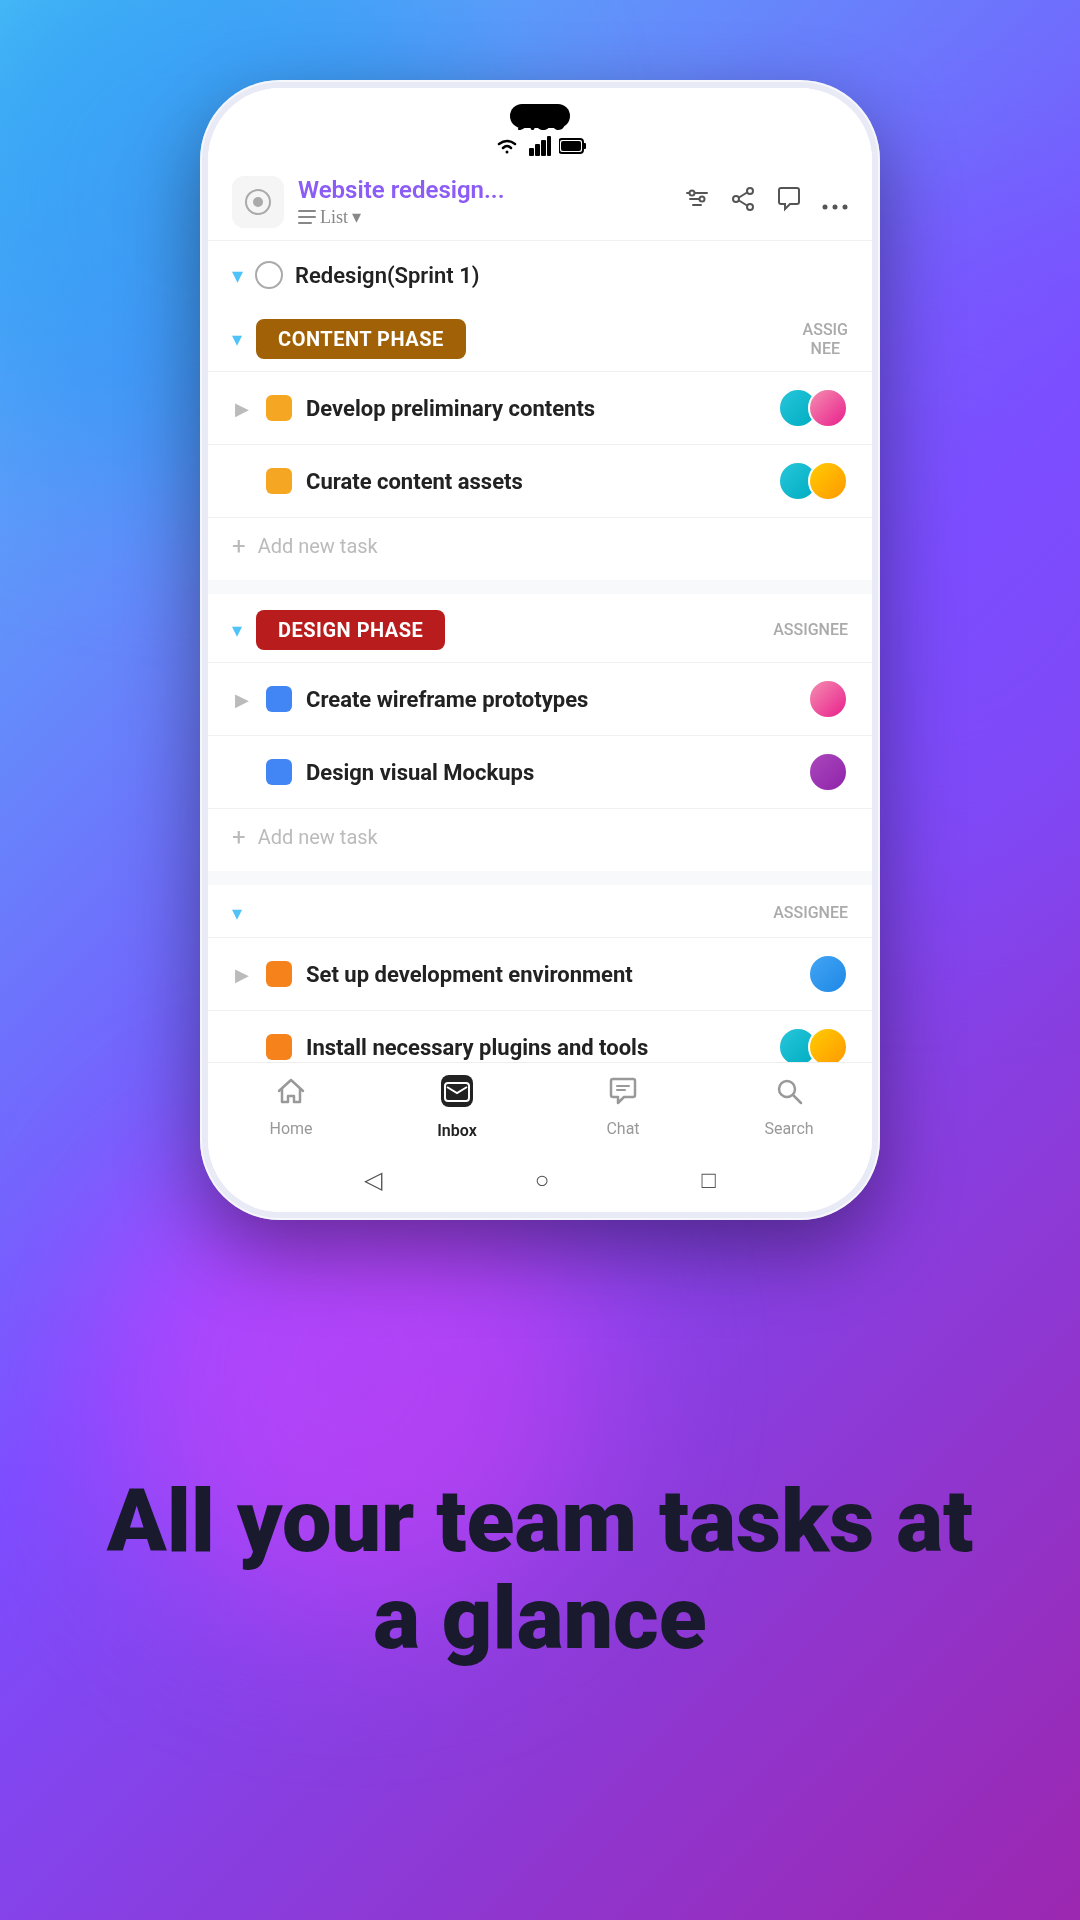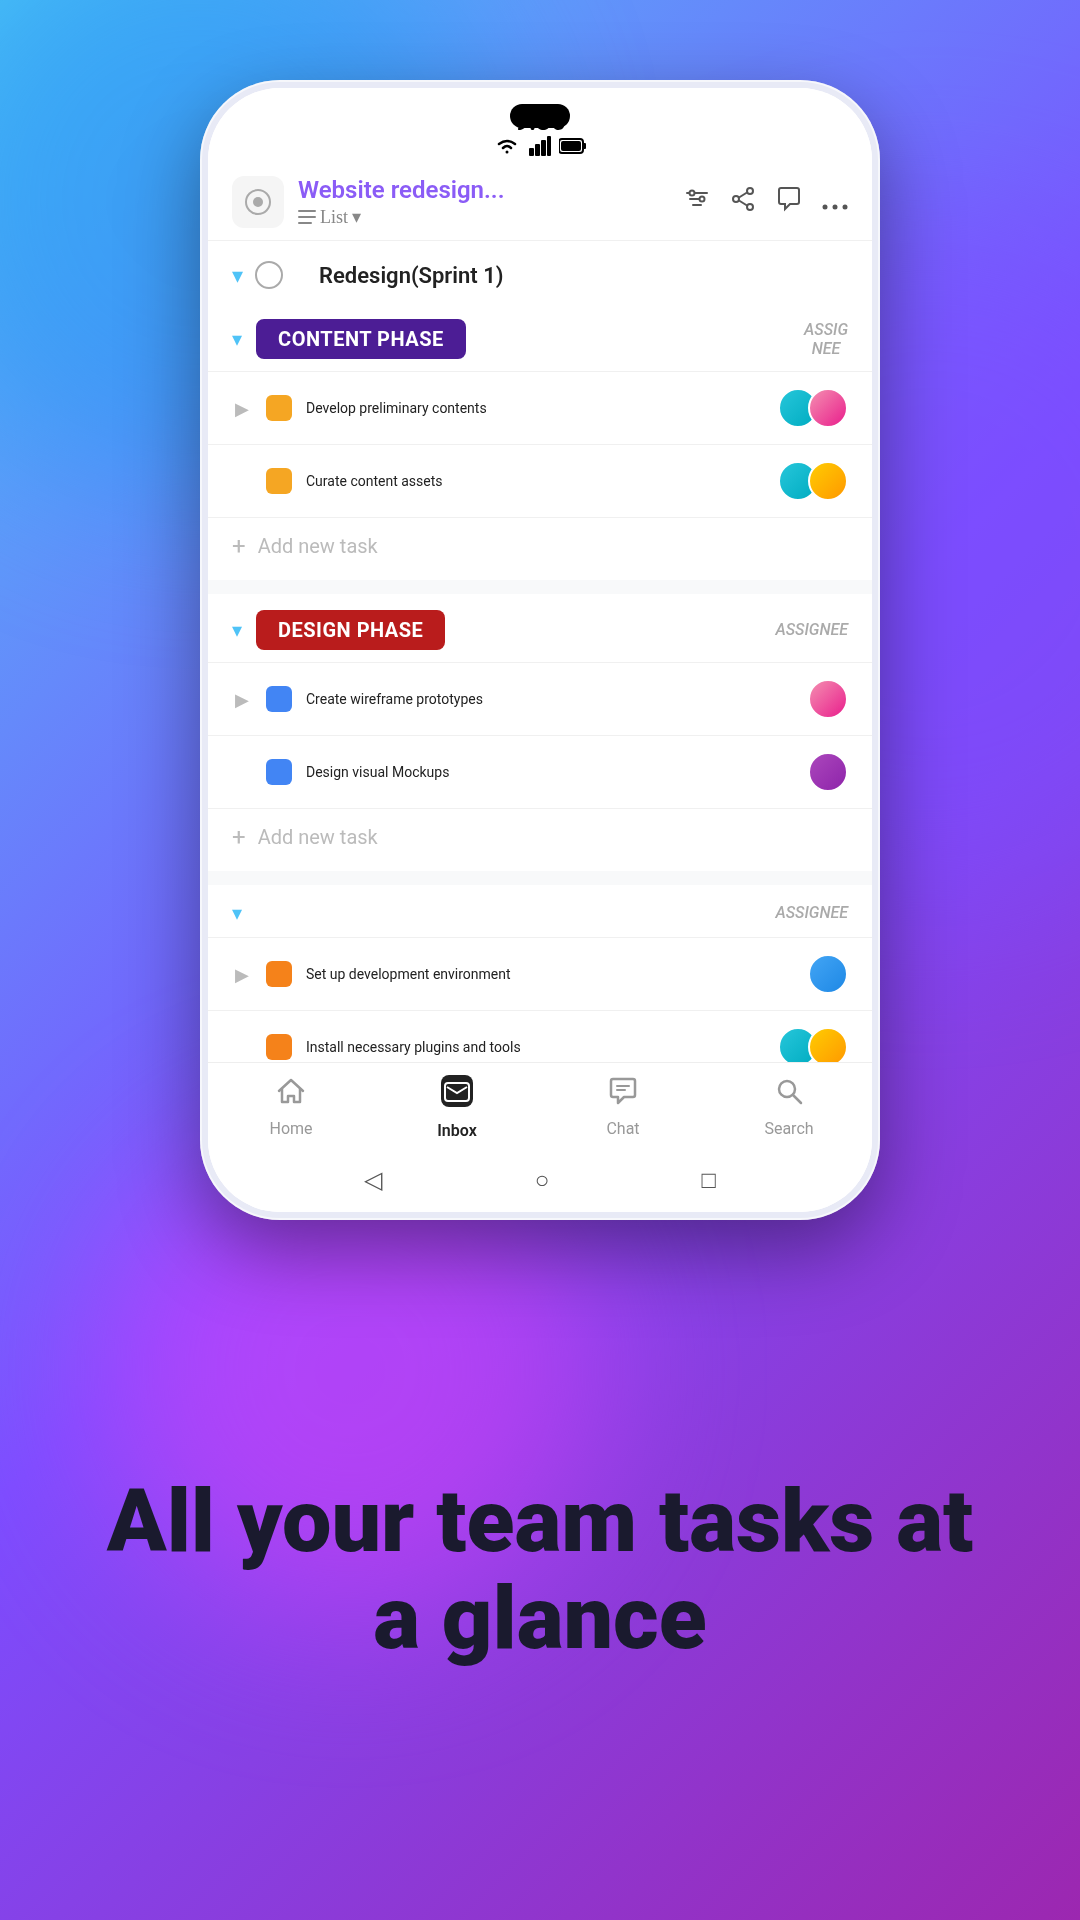--- a/index.html
+++ b/index.html
@@ -178,7 +178,6 @@
       font-size: 22px;
       font-weight: 600;
       color: #222;
-      margin-left: 24px;
     }
 
     

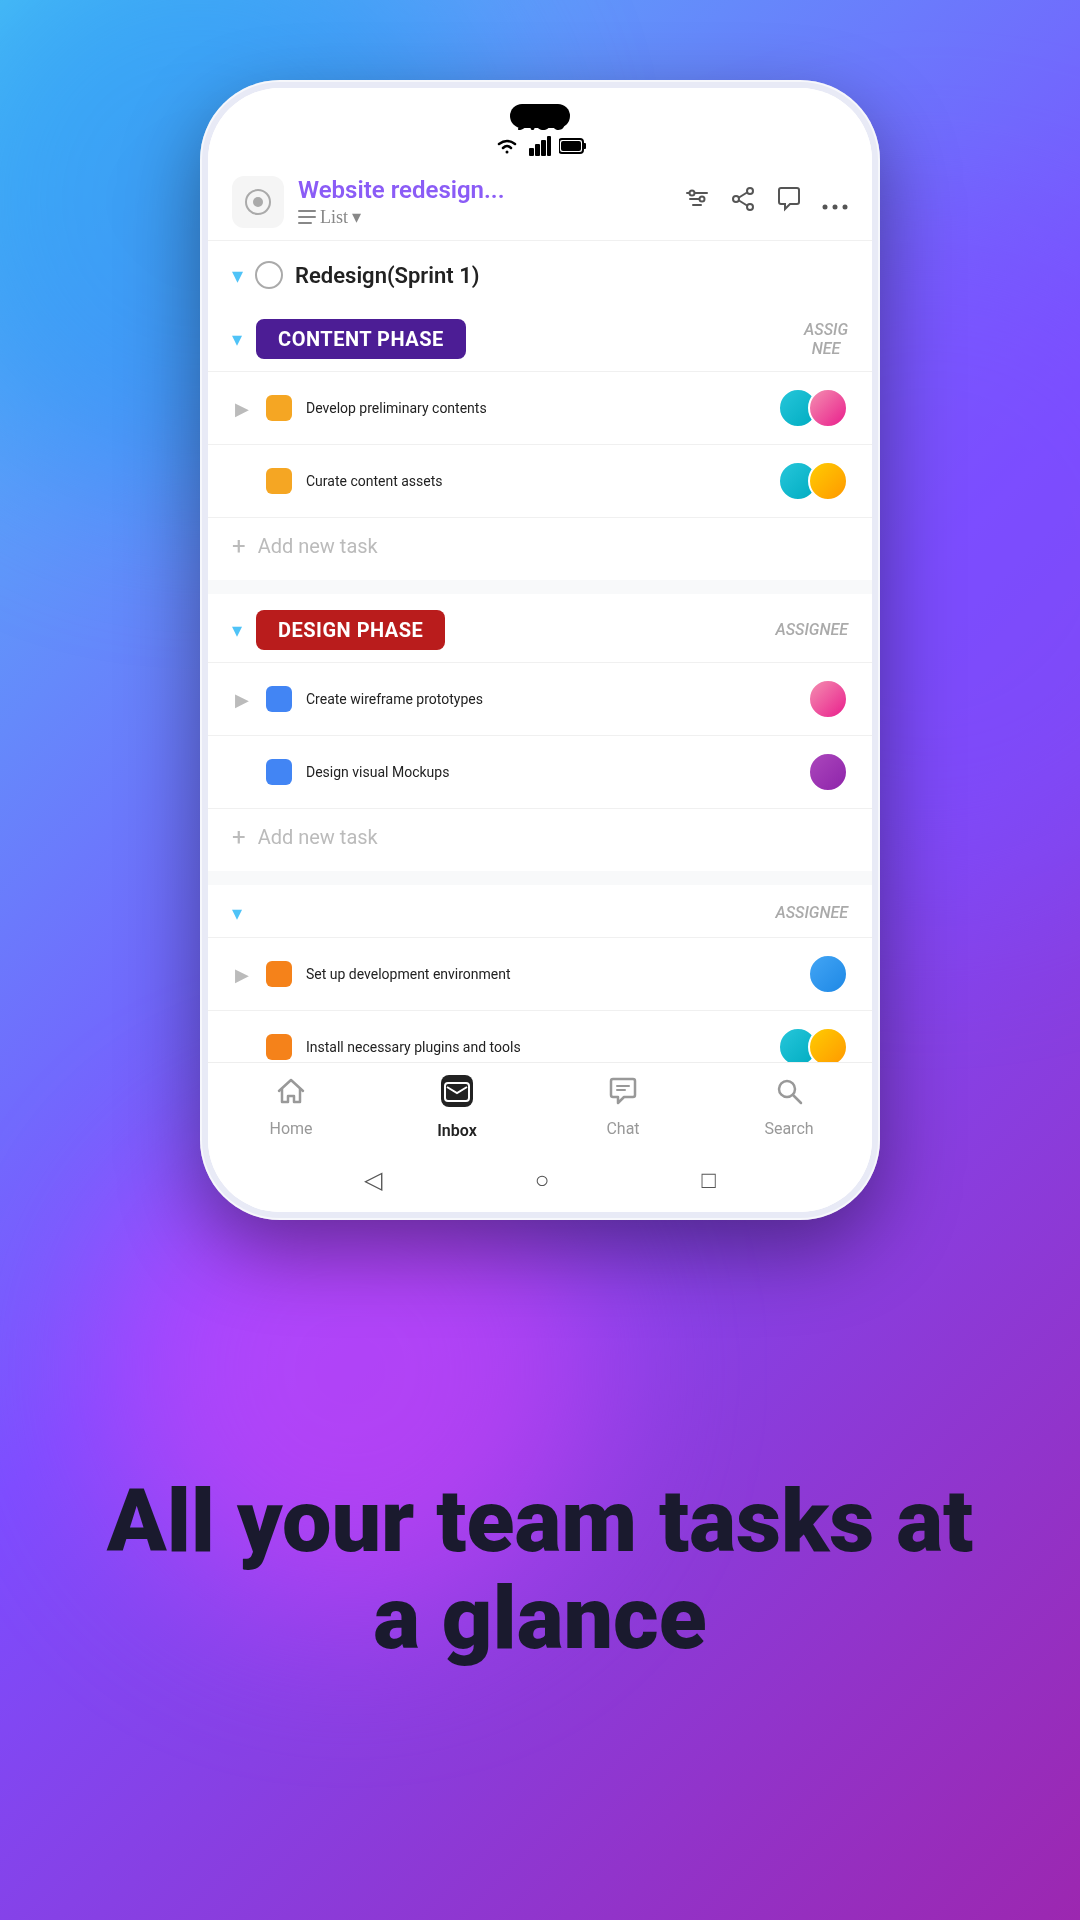--- a/index.html
+++ b/index.html
@@ -204,7 +204,7 @@
       letter-spacing: 0.5px;
       color: #fff;
     }
-    .phase-badge.orange { background: #4c1d95; }
+    .phase-badge.orange { background: #a16207; }
     .phase-badge.blue { background: #b91c1c; }
     .phase-badge.orange-dark { background: #f5821a; }
 

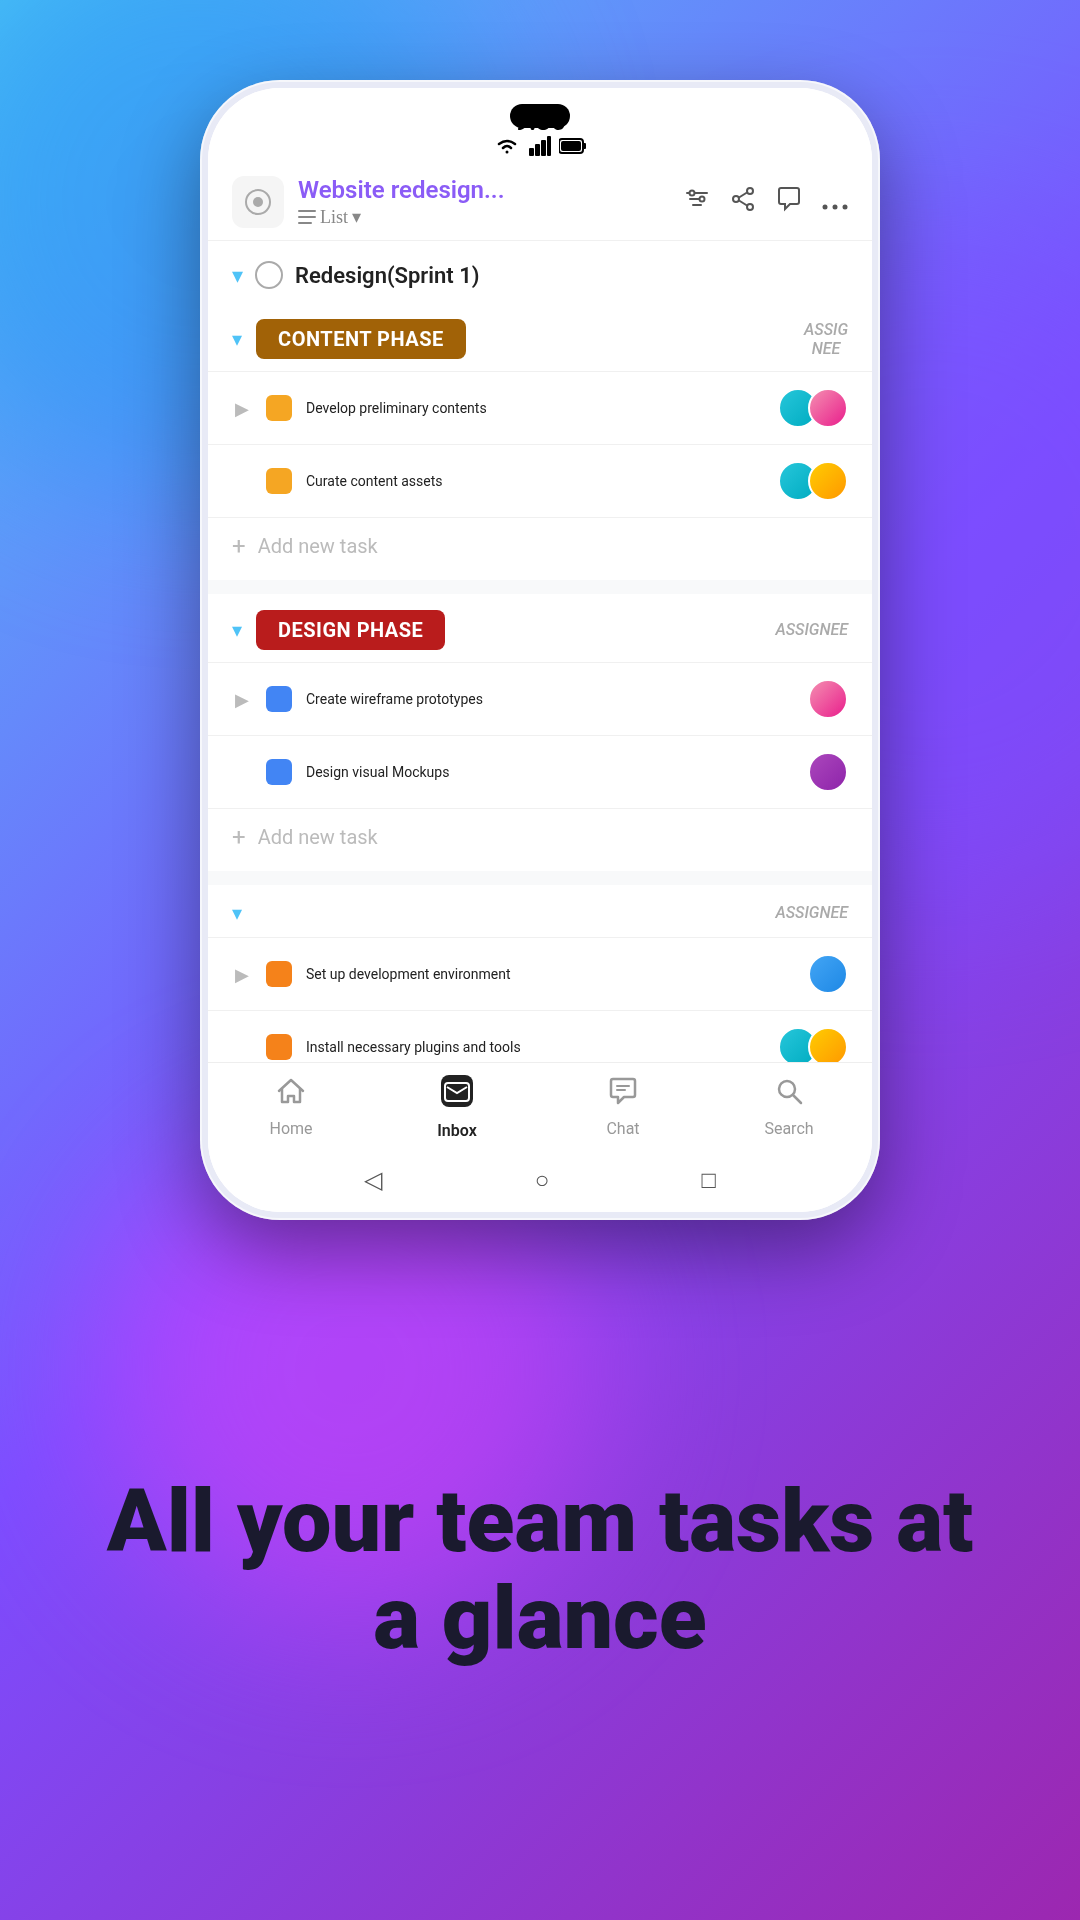--- a/index.html
+++ b/index.html
@@ -215,7 +215,6 @@
       font-weight: 500;
       text-align: center;
       line-height: 1.2;
-      font-style: italic;
     }
 
     

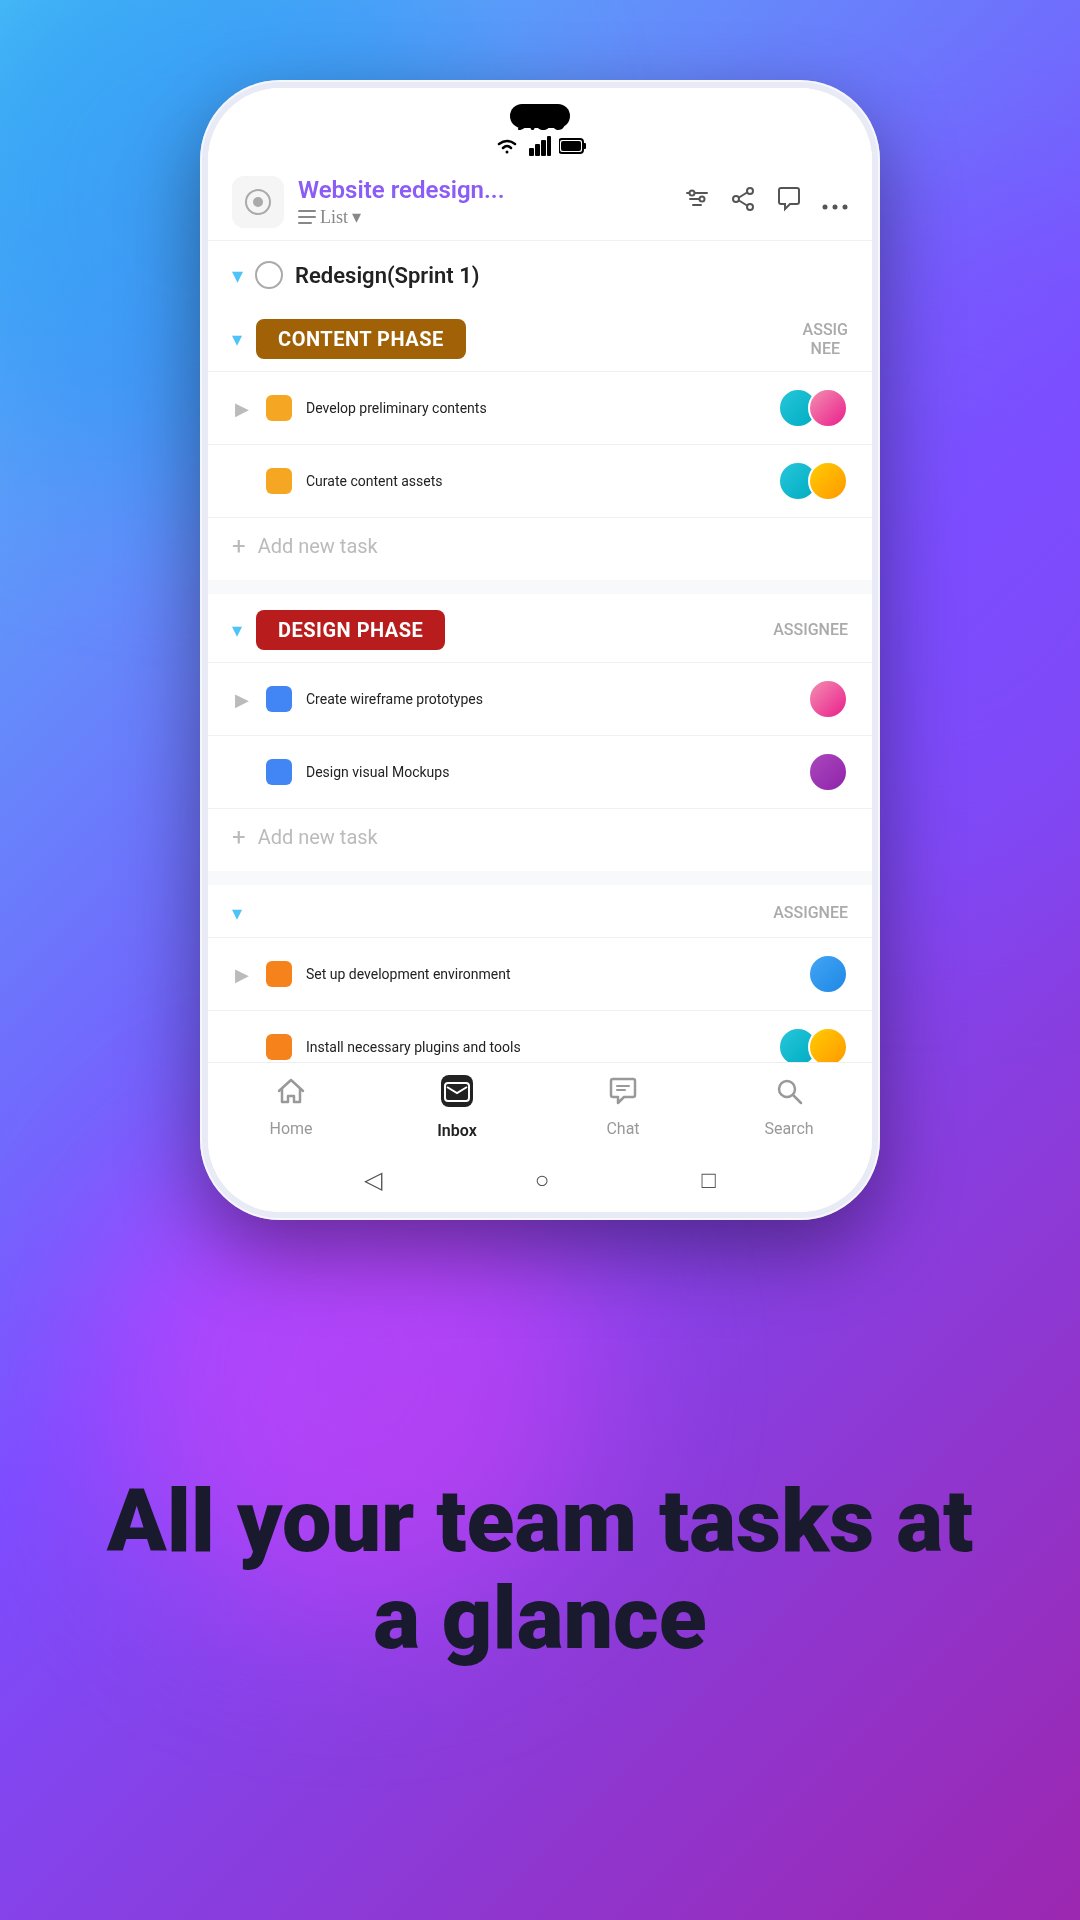--- a/index.html
+++ b/index.html
@@ -244,9 +244,9 @@
 
     .task-name {
       flex: 1;
-      font-size: 14px;
+      font-size: 22px;
       color: #222;
-      font-weight: 400;
+      font-weight: 700;
     }
     .task-assignees {
       display: flex;

